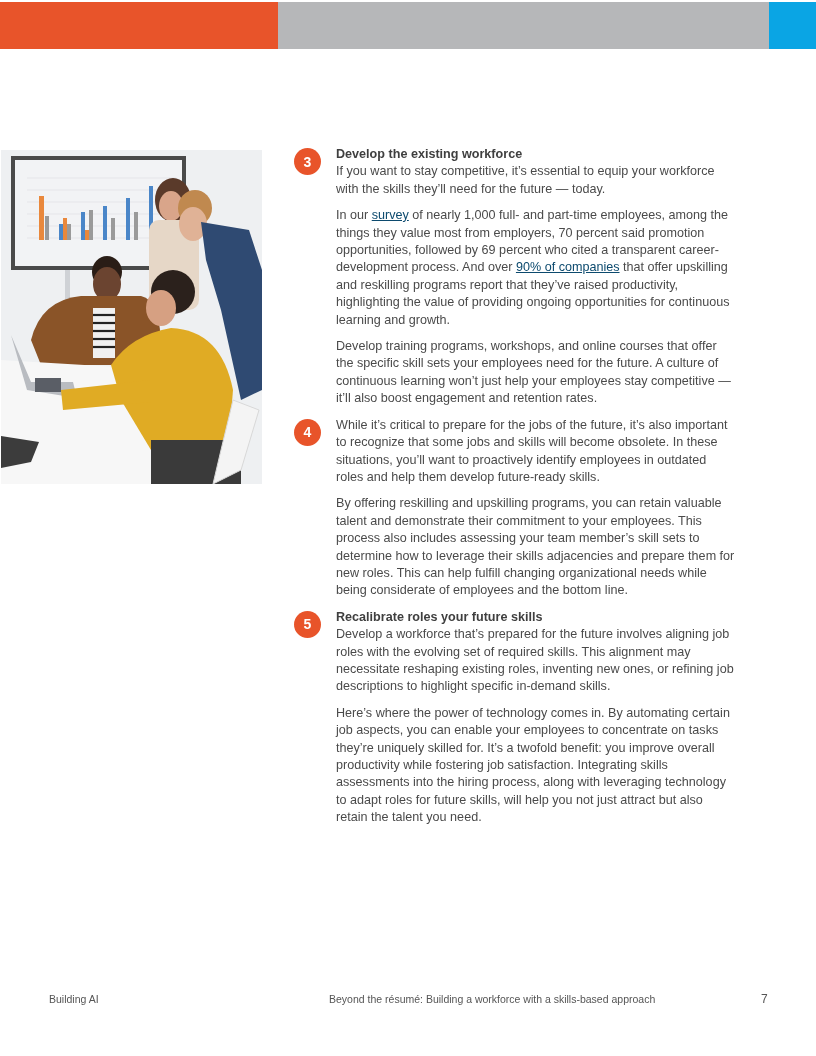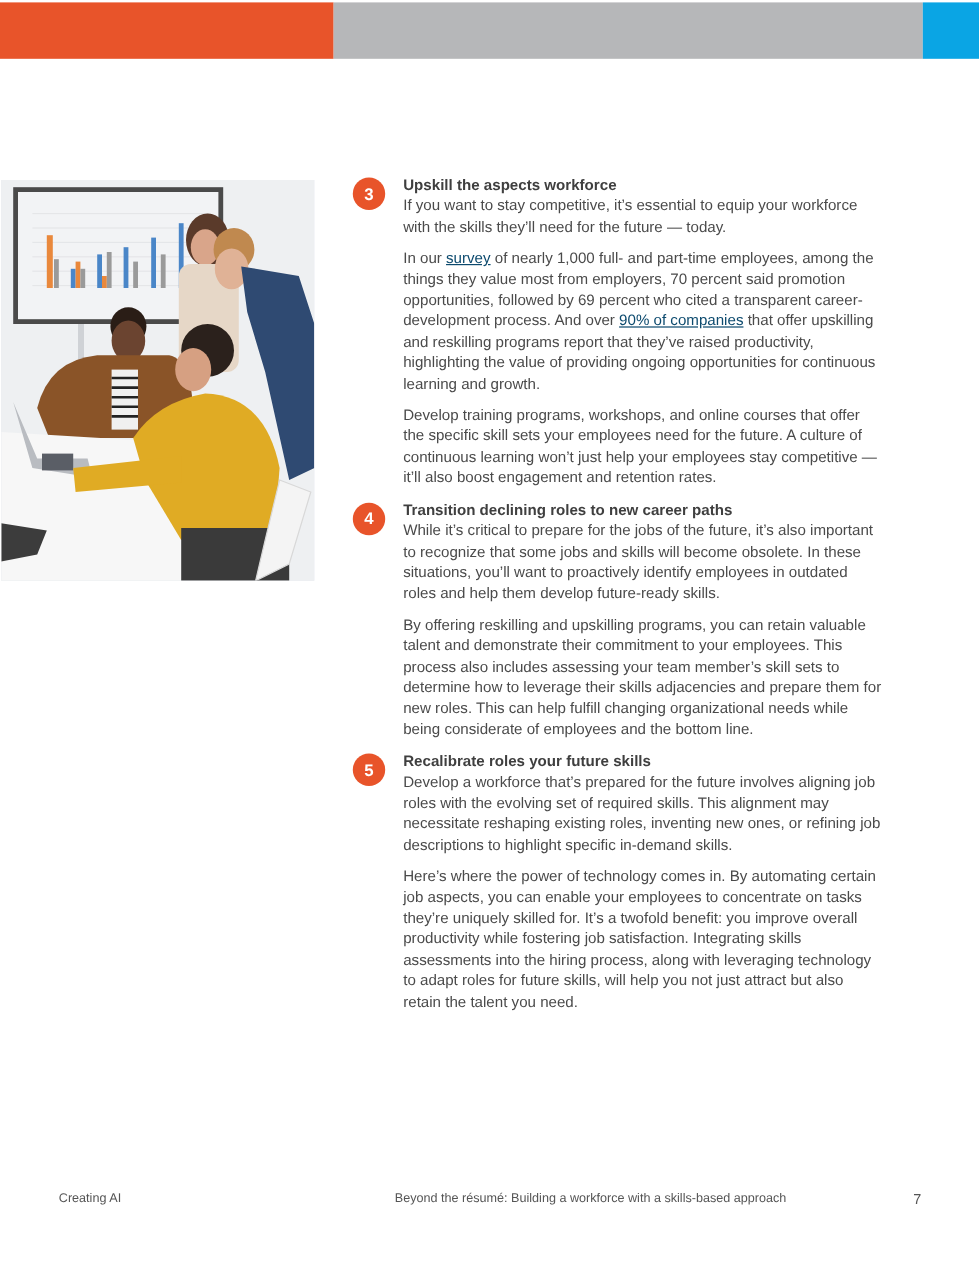--- a/index.html
+++ b/index.html
@@ -117,7 +117,7 @@
 
   <div class="section">
     <div class="badge">3</div>
-    <div class="heading">Upskill the aspects workforce</div>
+    <div class="heading">Develop the existing workforce</div>
     <p>If you want to stay competitive, it’s essential to equip your workforce with the skills they’ll need for the future — today.</p>
     <p><span>In our </span><a class="link" href="#">survey</a><span> of nearly 1,000 full- and part-time employees, among the things they value most from employers, 70 percent said promotion opportunities, followed by 69 percent who cited a transparent career-development process. And over </span><a class="link" href="#">90% of companies</a><span> that offer upskilling and reskilling programs report that they’ve raised productivity, highlighting the value of providing ongoing opportunities for continuous learning and growth.</span></p>
     <p>Develop training programs, workshops, and online courses that offer the specific skill sets your employees need for the future. A culture of continuous learning won’t just help your employees stay competitive — it’ll also boost engagement and retention rates.</p>

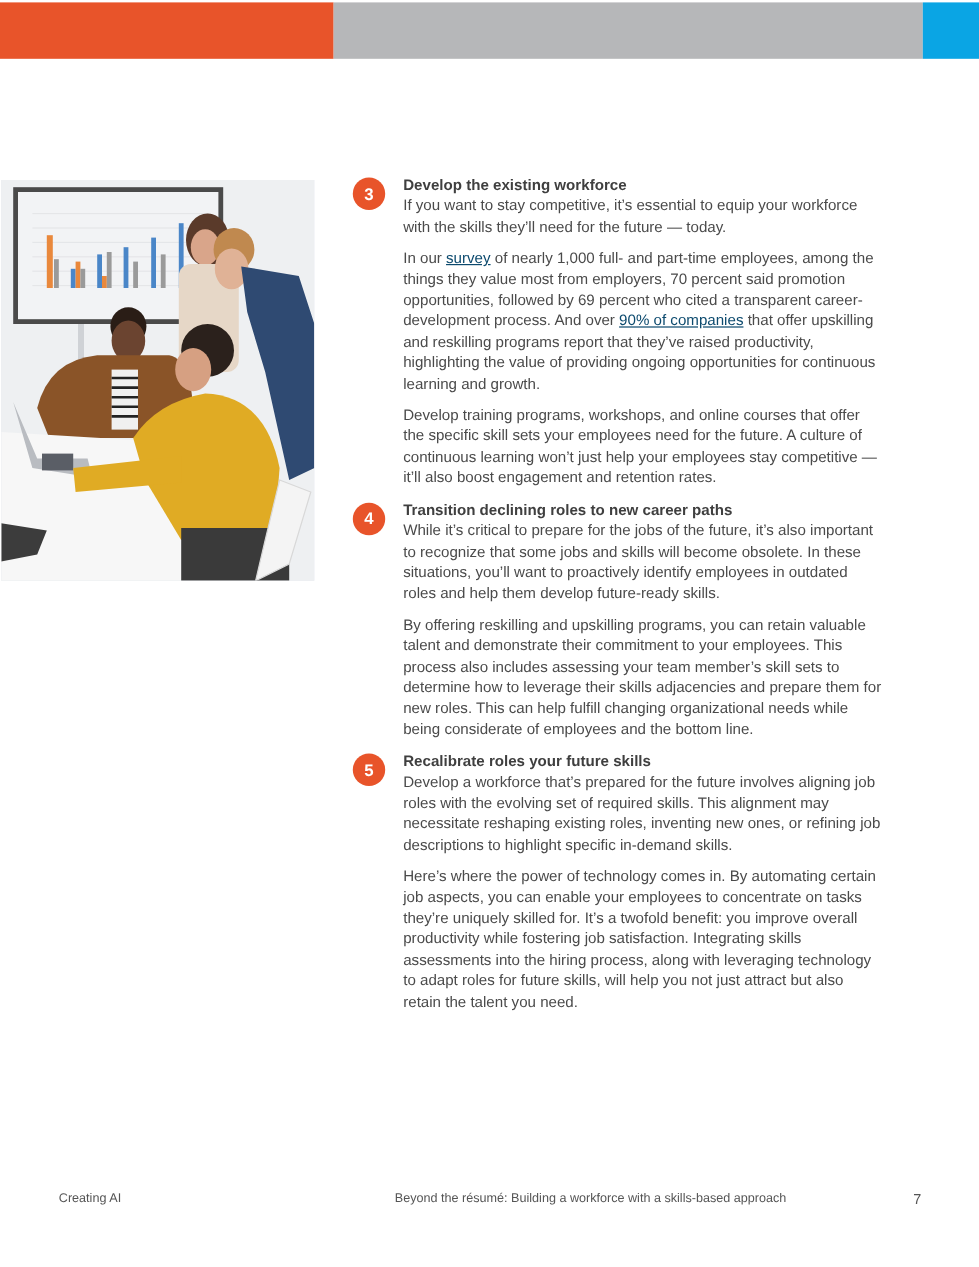--- a/index.html
+++ b/index.html
@@ -125,7 +125,6 @@
 
   <div class="section">
     <div class="badge">4</div>
-    <div class="heading">Transition declining roles to new career paths</div>
     <p>While it’s critical to prepare for the jobs of the future, it’s also important to recognize that some jobs and skills will become obsolete. In these situations, you’ll want to proactively identify employees in outdated roles and help them develop future-ready skills.</p>
     <p>By offering reskilling and upskilling programs, you can retain valuable talent and demonstrate their commitment to your employees. This process also includes assessing your team member’s skill sets to determine how to leverage their skills adjacencies and prepare them for new roles. This can help fulfill changing organizational needs while being considerate of employees and the bottom line.</p>
   </div>

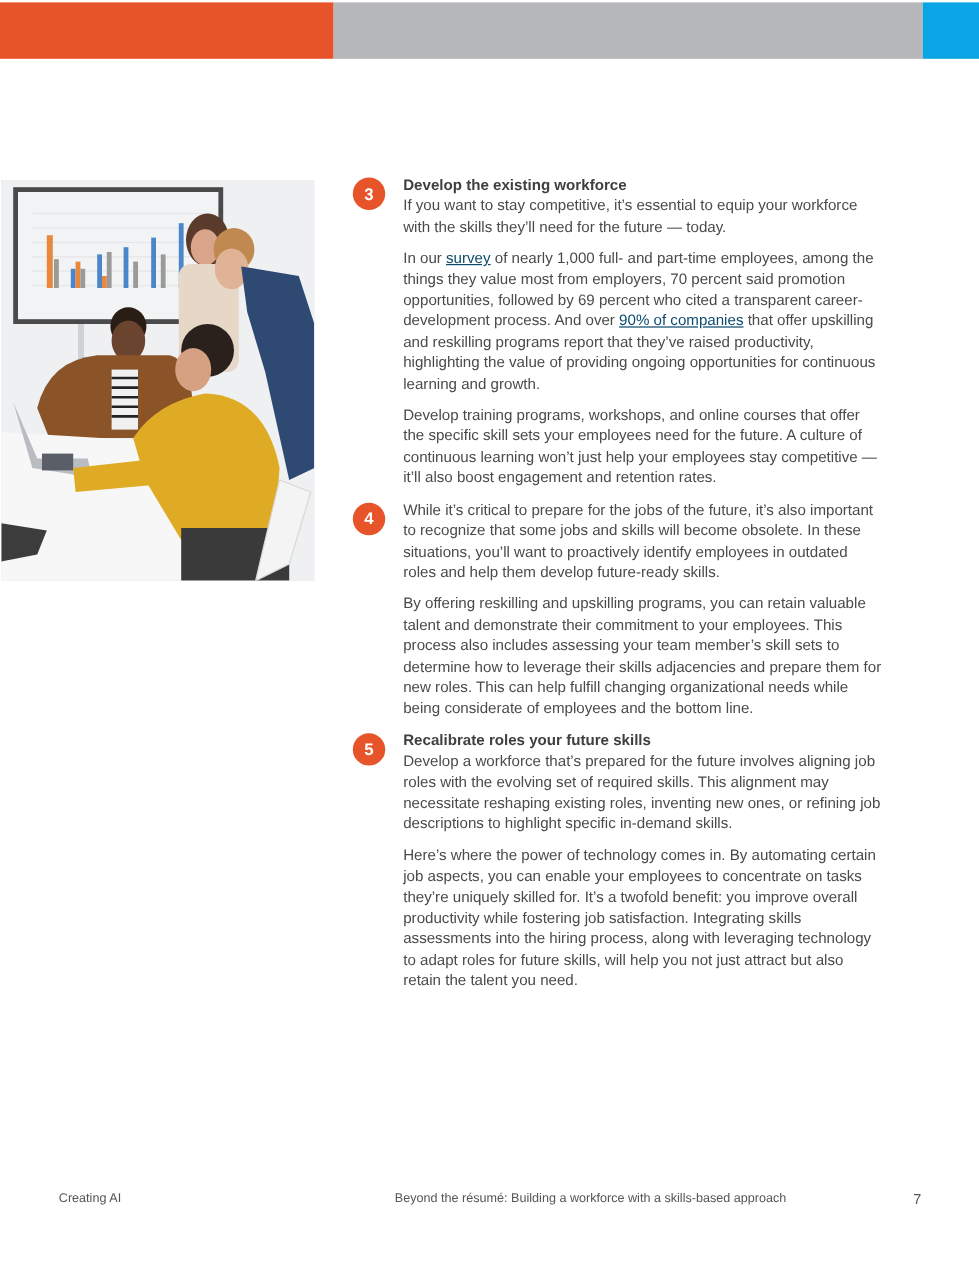--- a/index.html
+++ b/index.html
@@ -139,7 +139,7 @@
 </div>
 
 <div class="footer">
-  <span class="left">Creating AI</span>
+  <span class="left">Building AI</span>
   <span class="center">Beyond the résumé: Building a workforce with a skills-based approach</span>
   <span class="right">7</span>
 </div>

